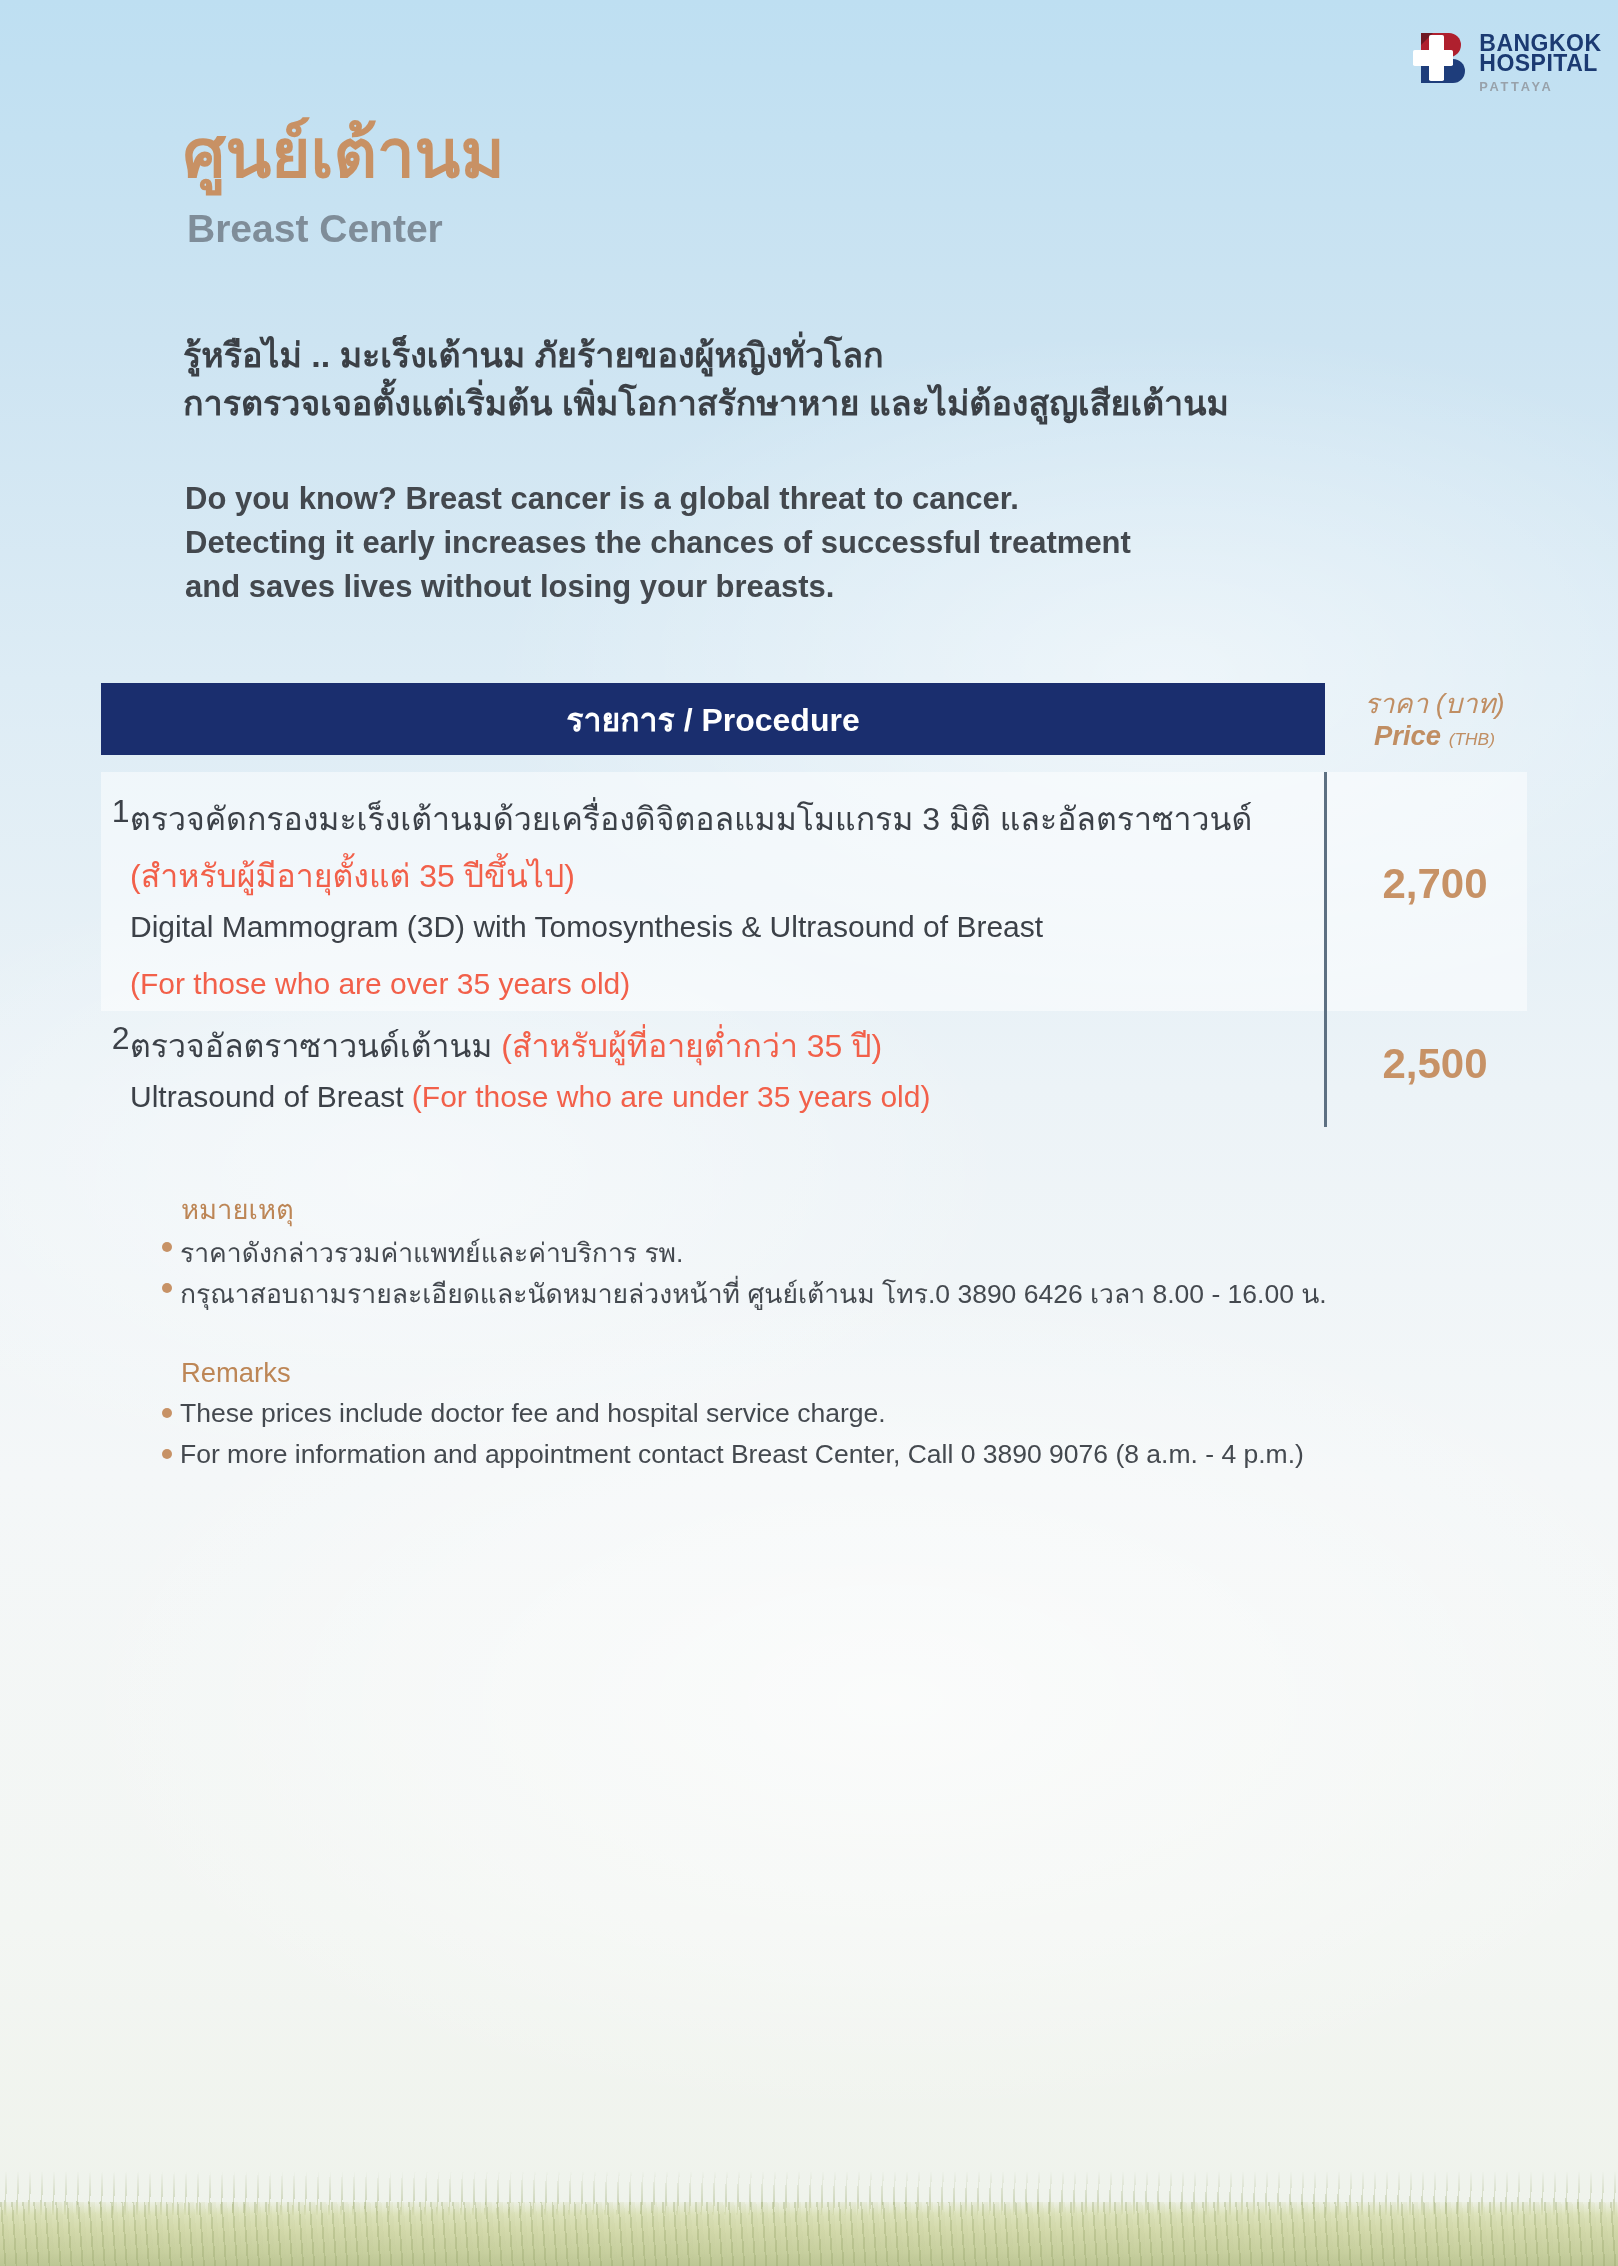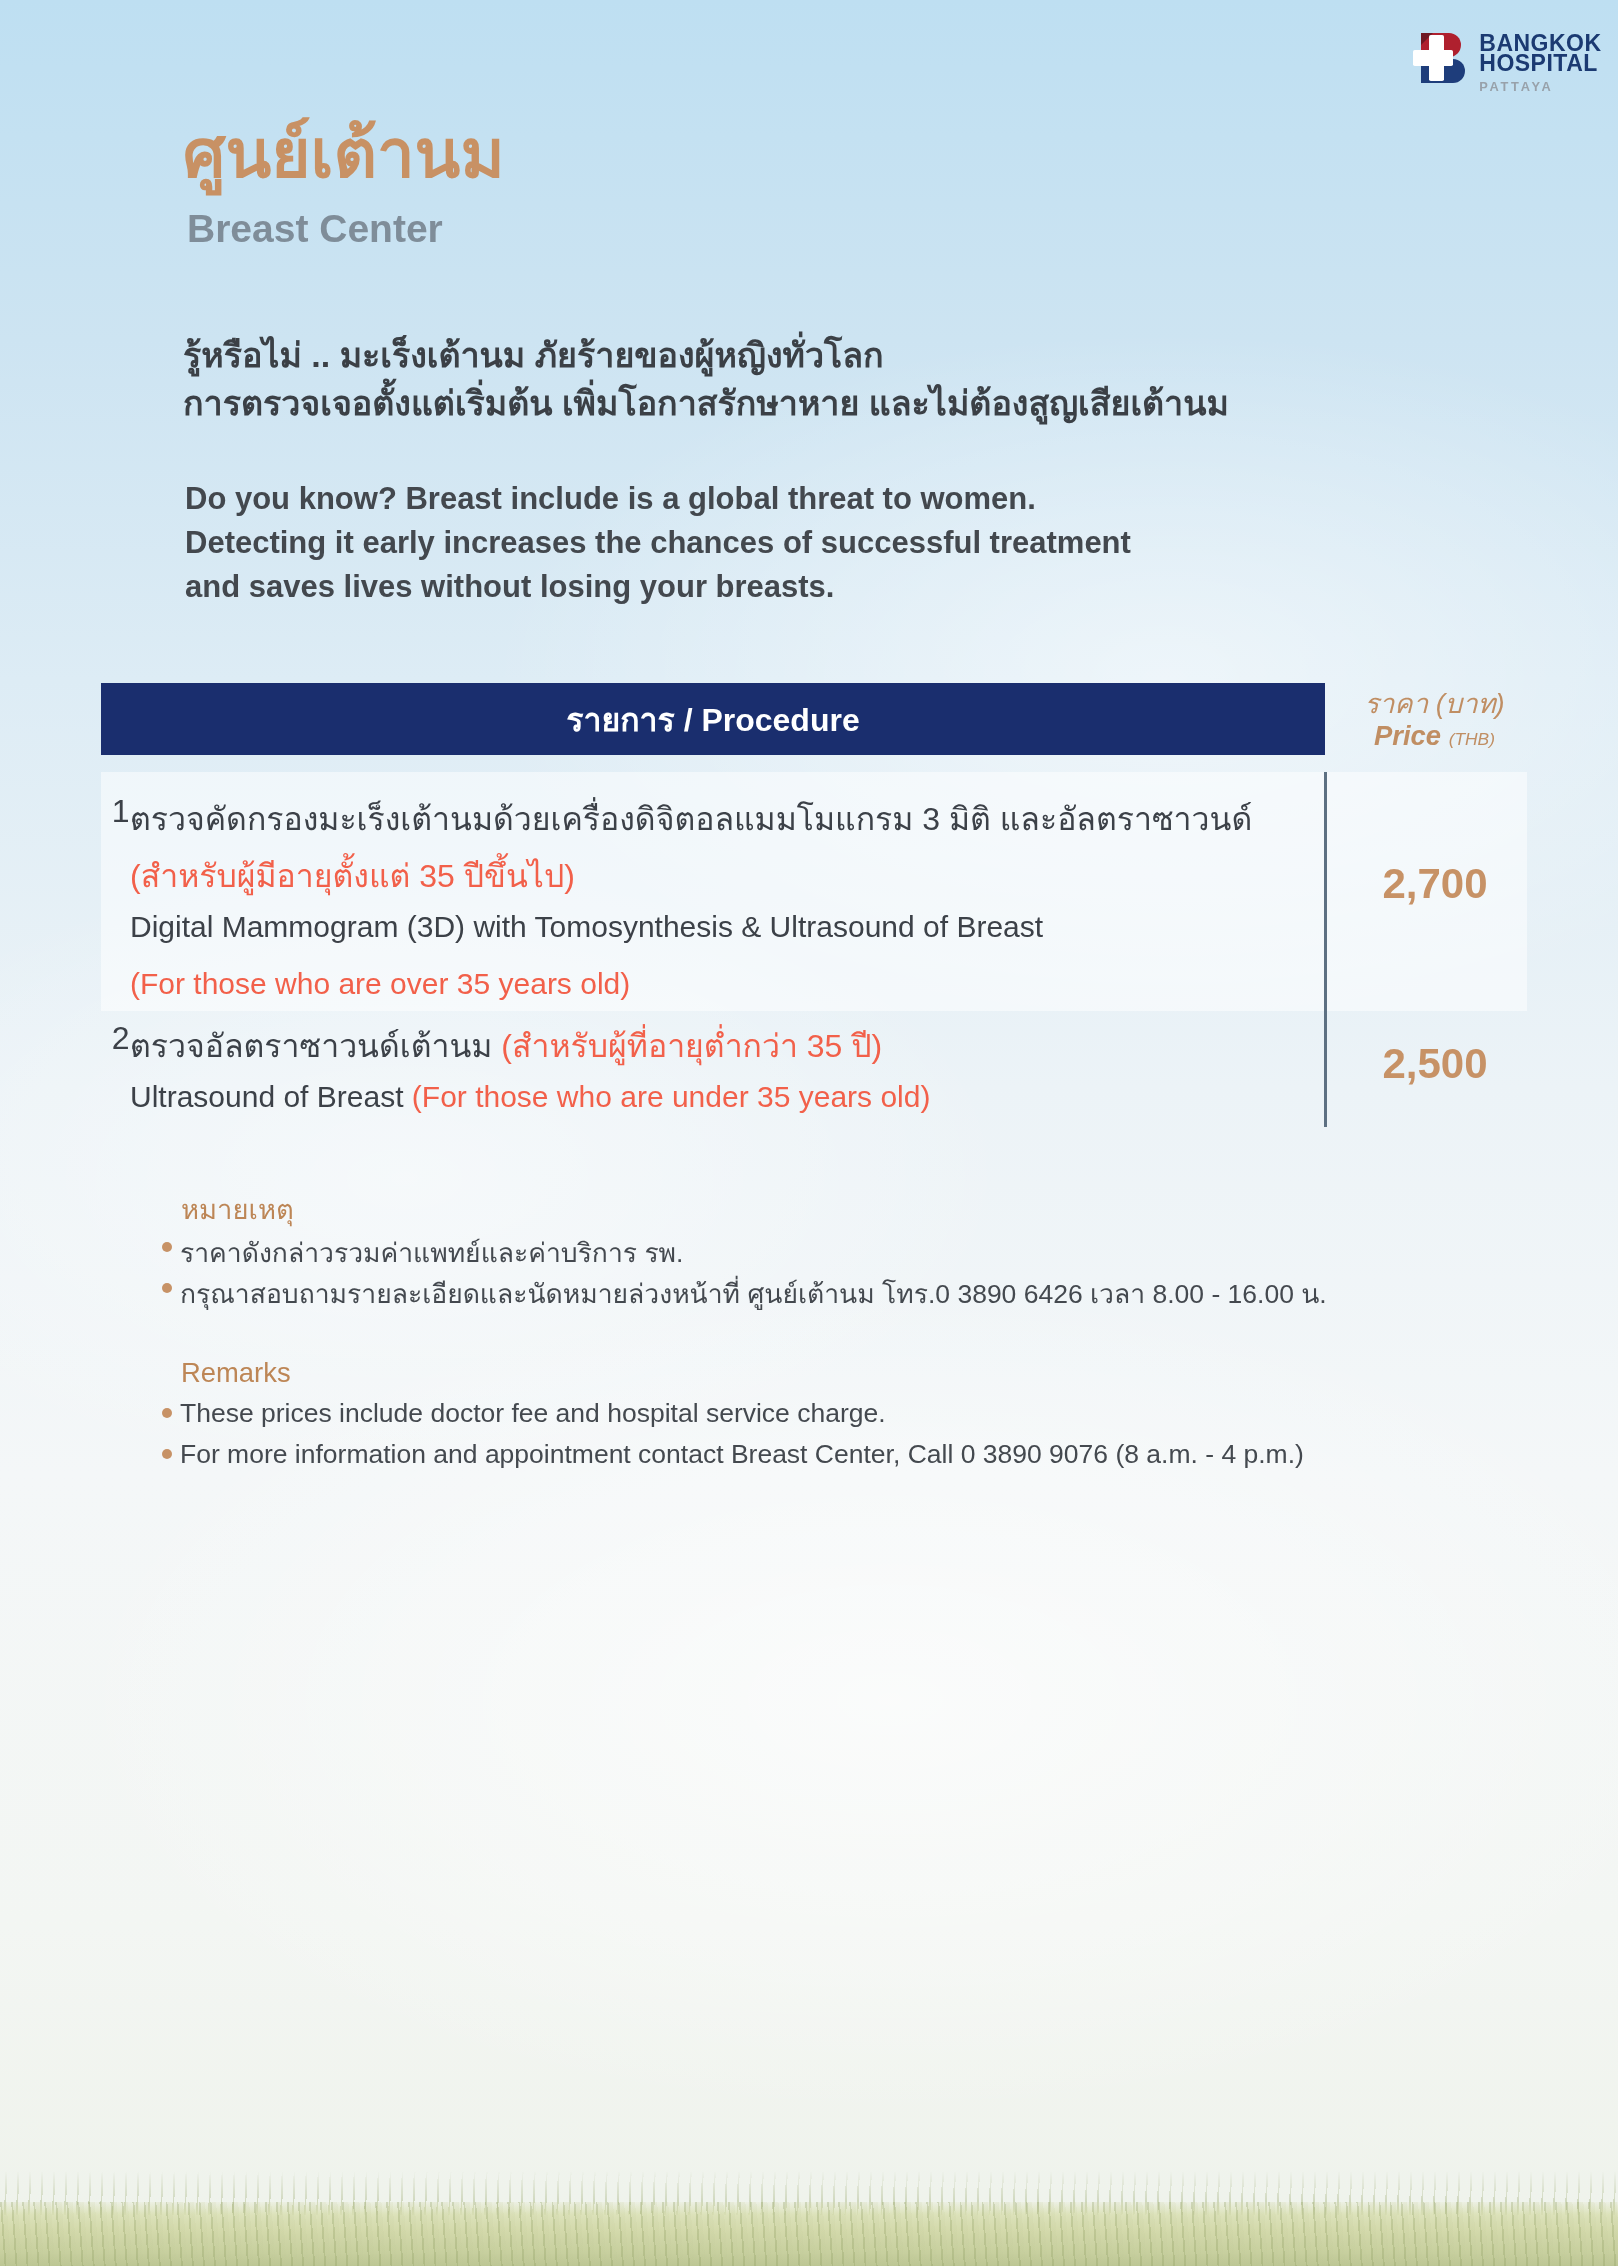--- a/index.html
+++ b/index.html
@@ -93,7 +93,7 @@
     <div>การตรวจเจอตั้งแต่เริ่มต้น เพิ่มโอกาสรักษาหาย และไม่ต้องสูญเสียเต้านม</div>
   </div>
   <div class="intro-en">
-    <div>Do you know? Breast include is a global threat to women.</div>
+    <div>Do you know? Breast cancer is a global threat to cancer.</div>
     <div>Detecting it early increases the chances of successful treatment</div>
     <div>and saves lives without losing your breasts.</div>
   </div>

